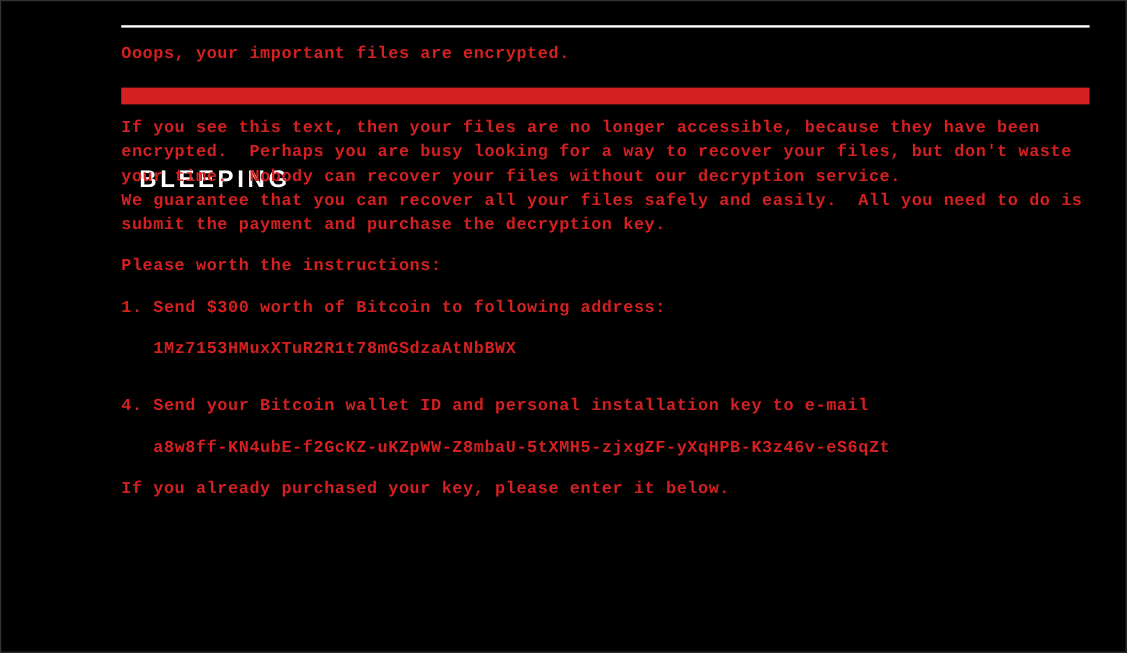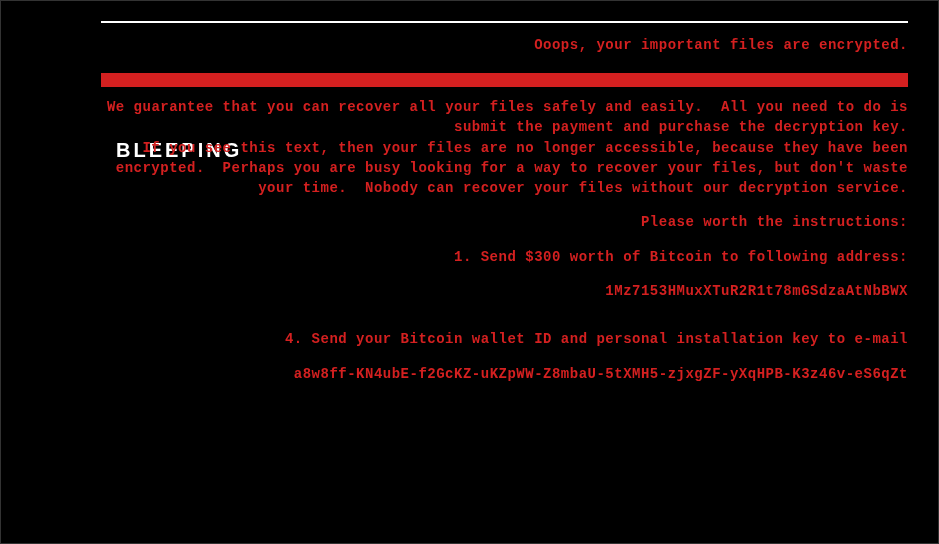--- a/index.html
+++ b/index.html
@@ -6,7 +6,6 @@
       margin: 0;
       padding: 0;
       box-sizing: border-box;
-      text-align: right;
     }
     body {
       width: 939px;

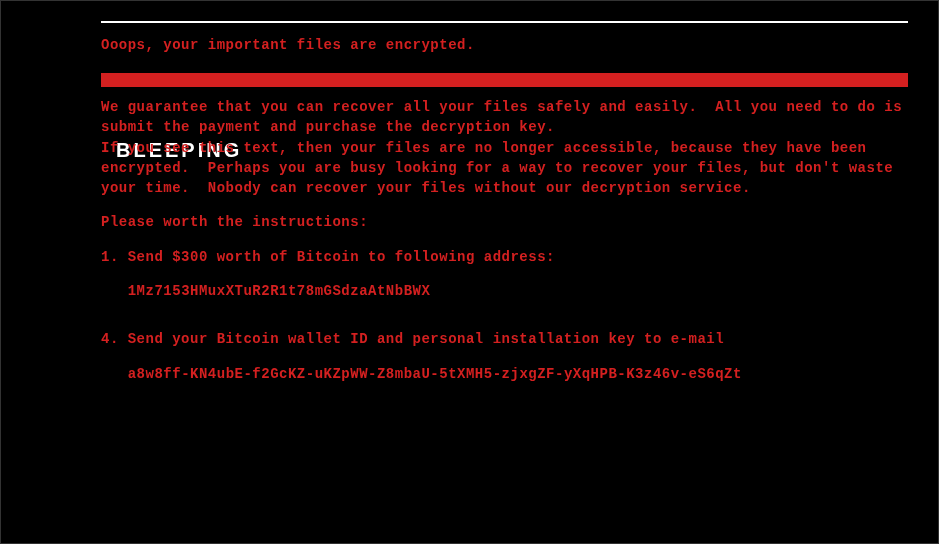--- a/index.html
+++ b/index.html
@@ -81,8 +81,8 @@
   </div>
 
   <div class="msg">
+    <div class="para">If you see this text, then your files are no longer accessible, because they have been encrypted.  Perhaps you are busy looking for a way to recover your files, but don't waste your time.  Nobody can recover your files without our decryption service.</div>
     <div class="para">We guarantee that you can recover all your files safely and easily.  All you need to do is submit the payment and purchase the decryption key.</div>
-    <div class="para">If you see this text, then your files are no longer accessible, because they have been encrypted.  Perhaps you are busy looking for a way to recover your files, but don't waste your time.  Nobody can recover your files without our decryption service.</div>
     <div class="blank"></div>
     <div class="para">Please worth the instructions:</div>
     <div class="blank"></div>

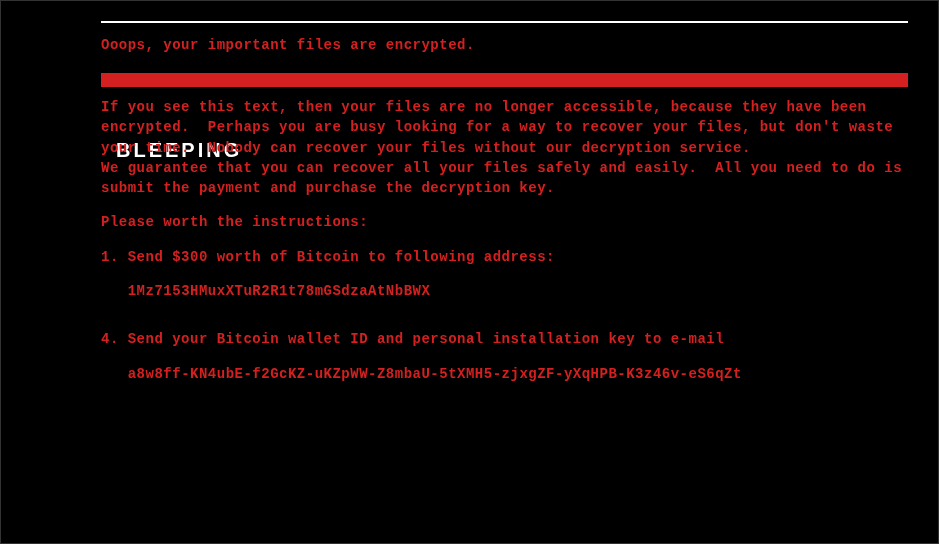--- a/index.html
+++ b/index.html
@@ -95,6 +95,7 @@
     <div class="blank"></div>
     <div class="para">   a8w8ff-KN4ubE-f2GcKZ-uKZpWW-Z8mbaU-5tXMH5-zjxgZF-yXqHPB-K3z46v-eS6qZt</div>
     <div class="blank"></div>
+    <div class="para">If you already purchased your key, please enter it below.</div>
   </div>
 </div>
 

